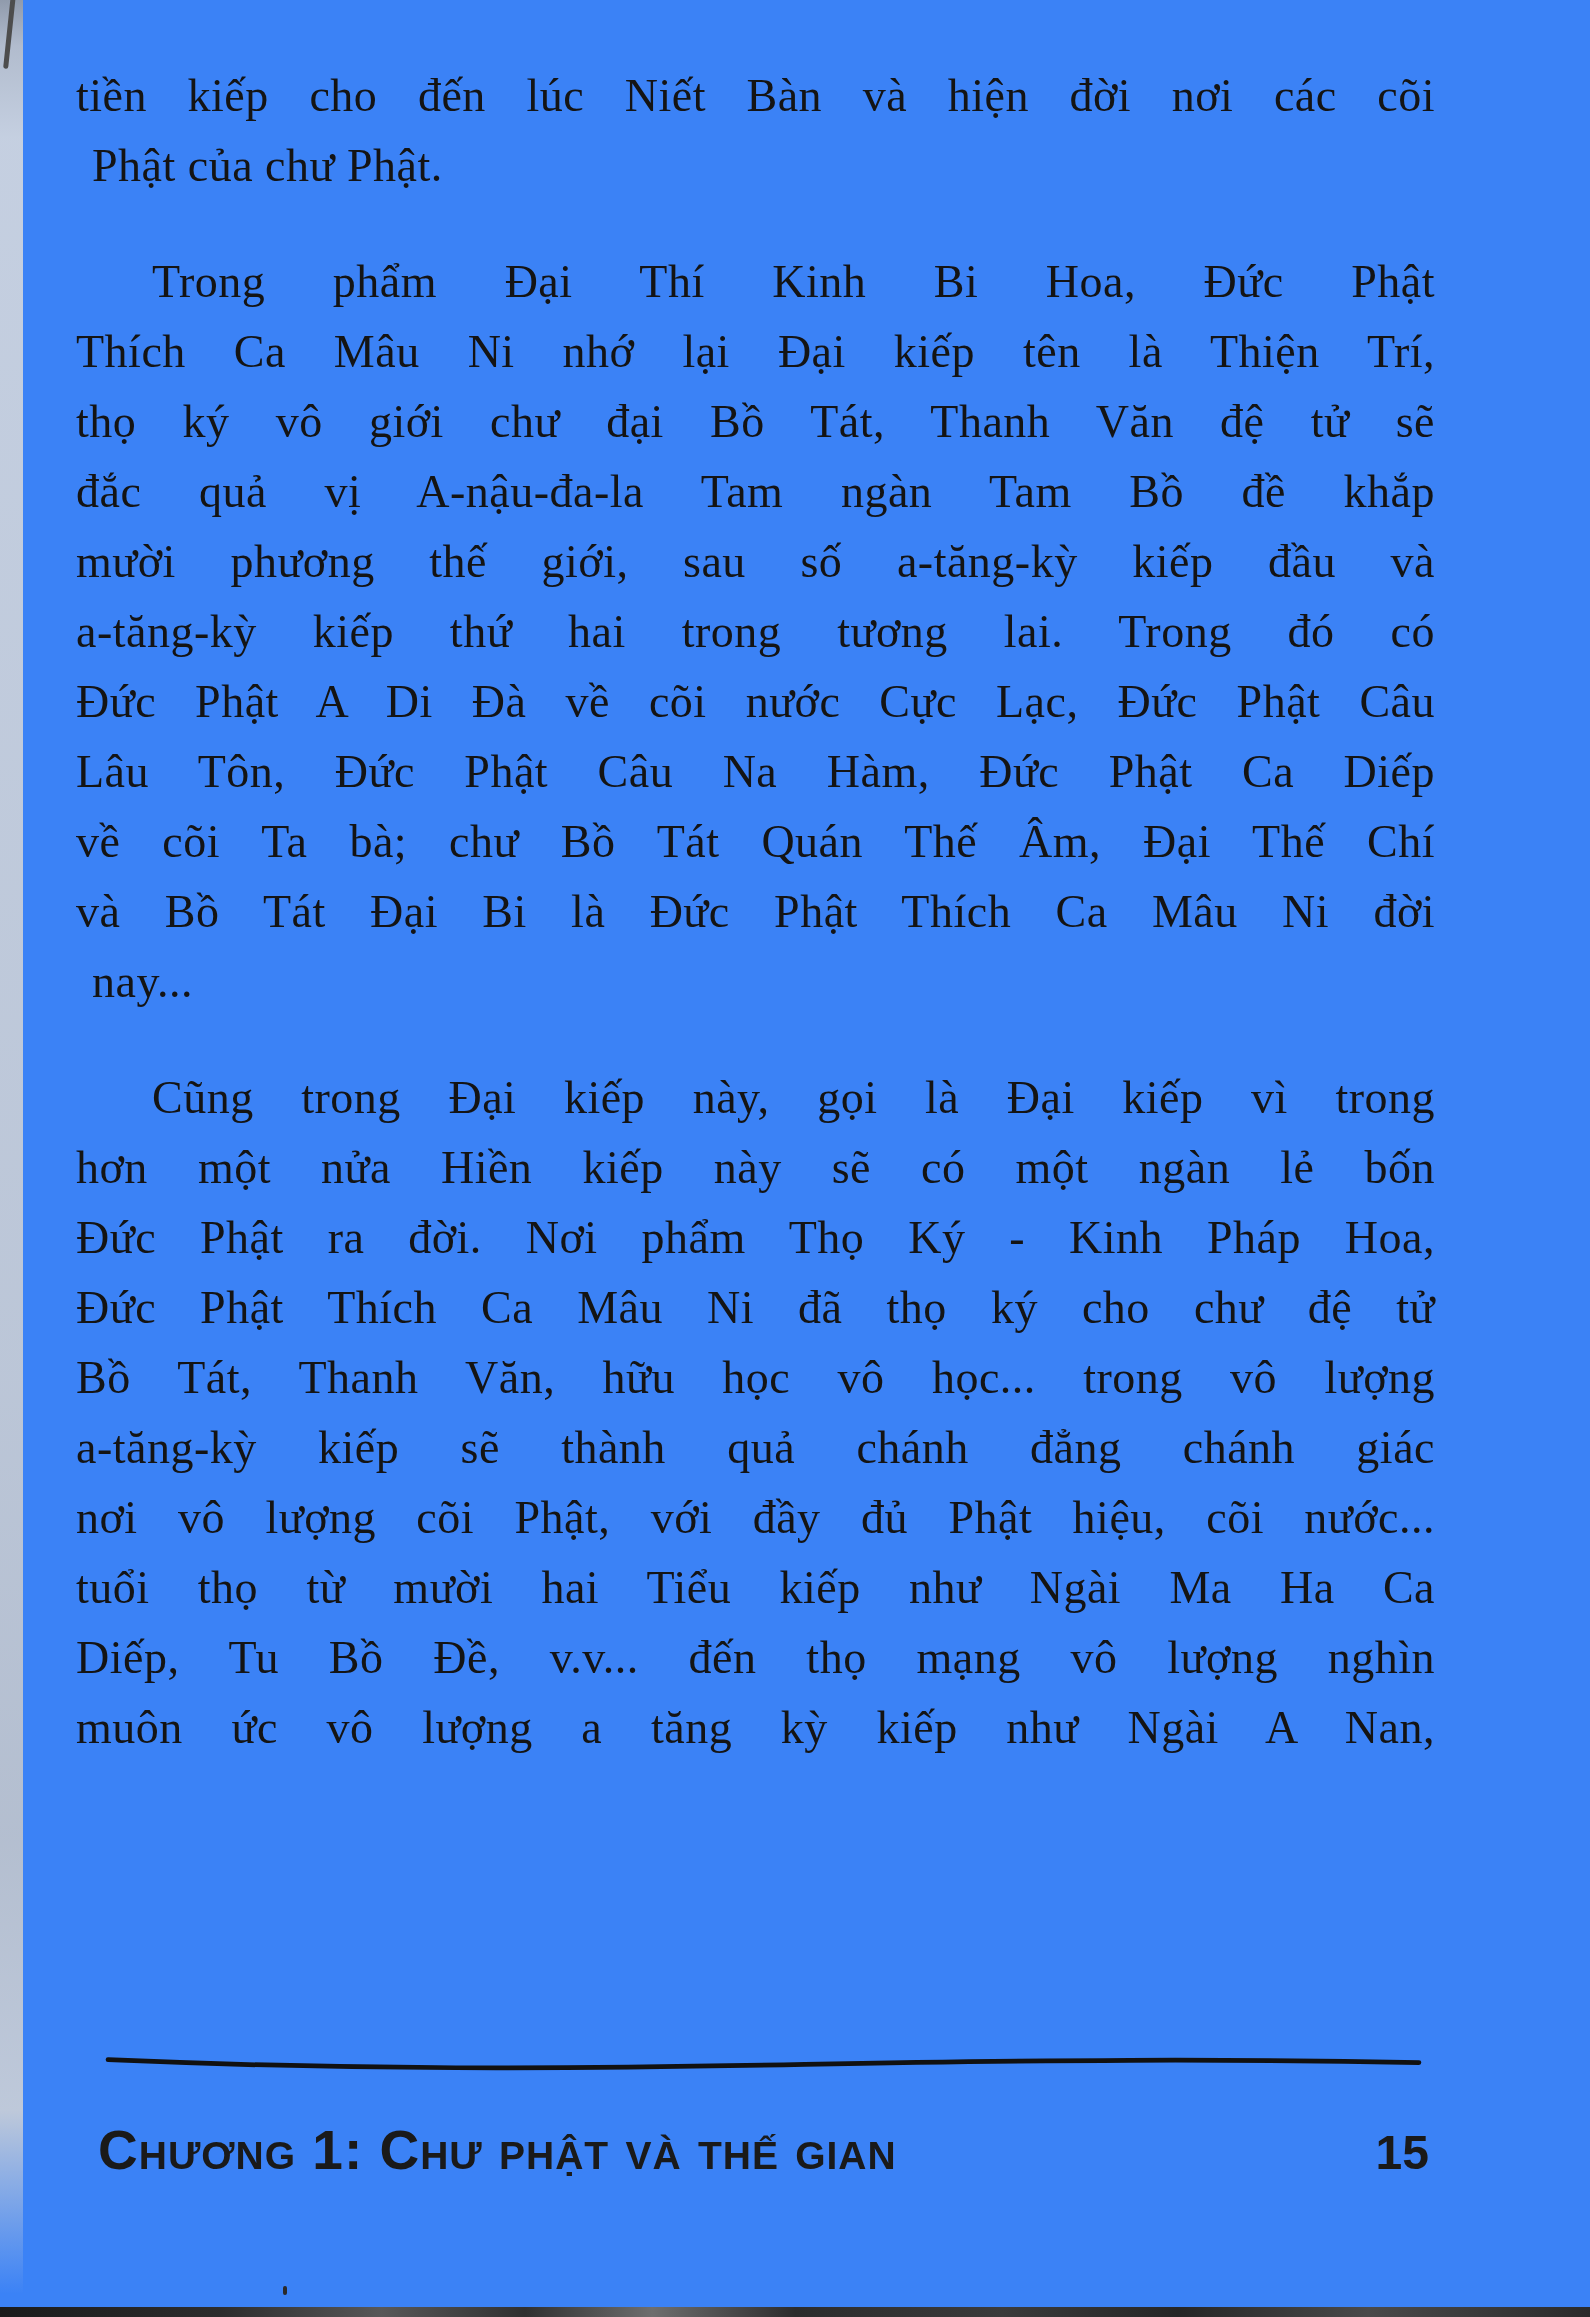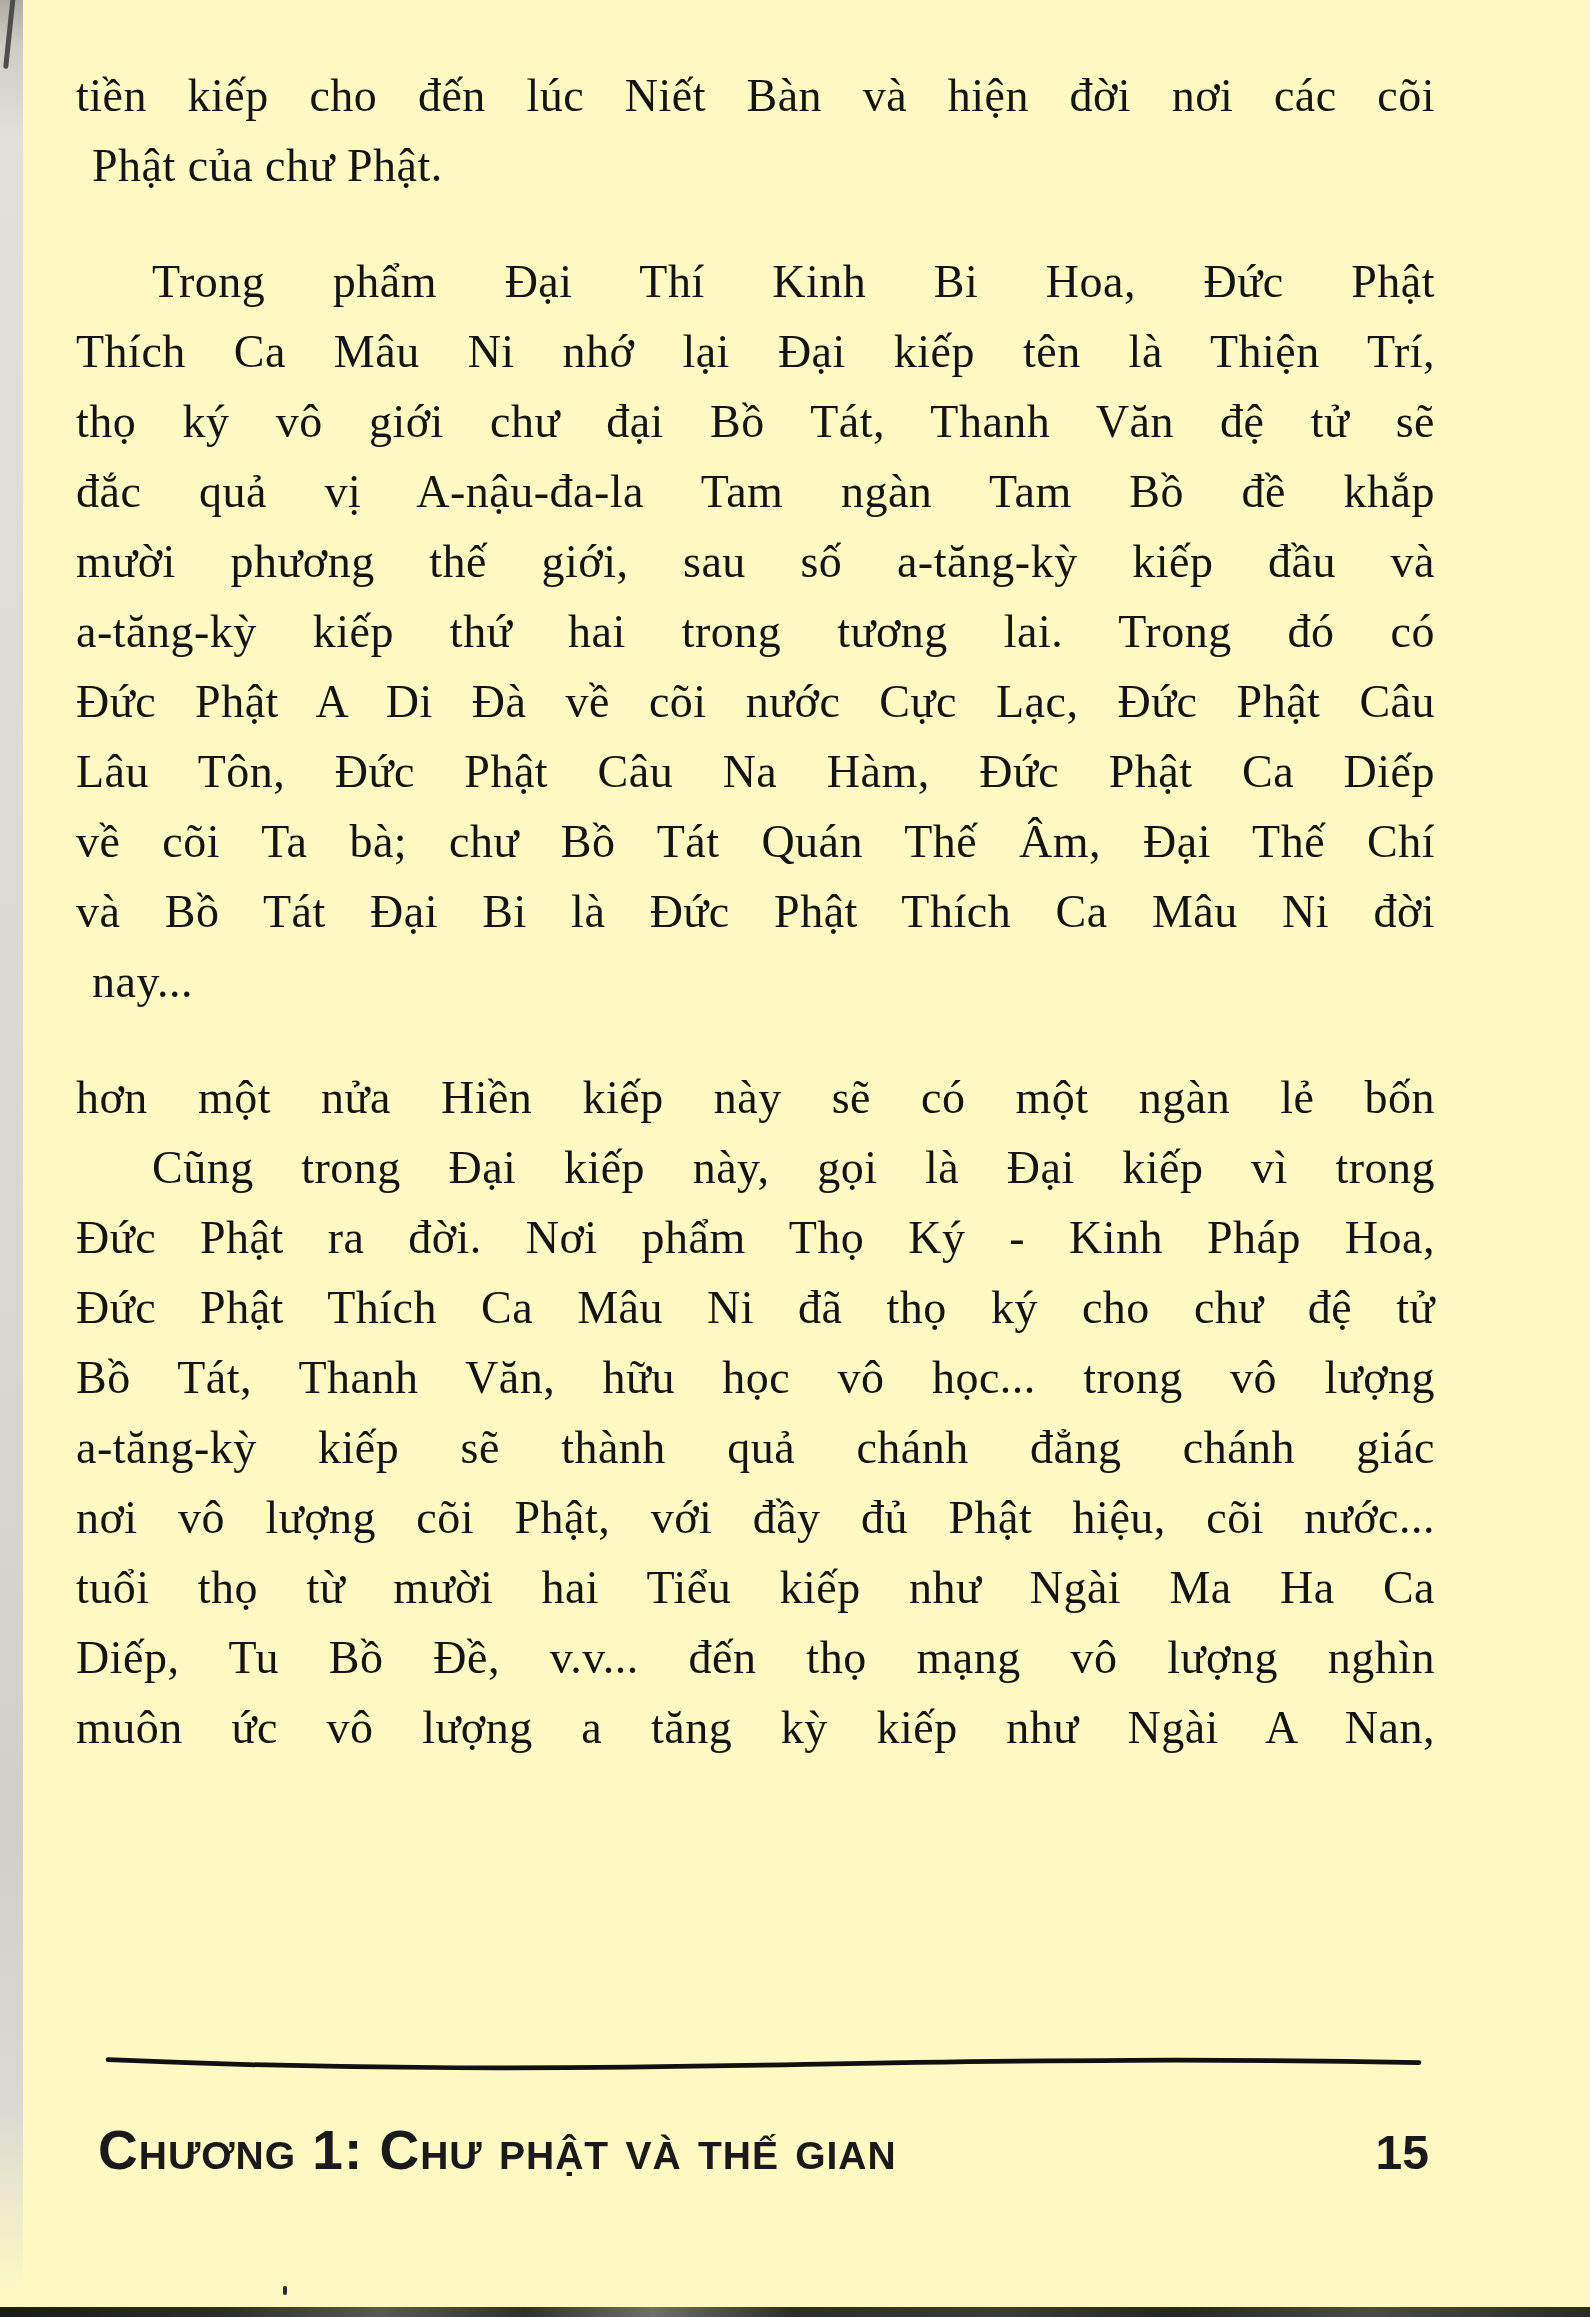--- a/index.html
+++ b/index.html
@@ -11,7 +11,7 @@
     position: relative;
     width: 1591px;
     height: 2317px;
-    background: #fef9c3;
+    background: #3b82f6;
     overflow: hidden;
     font-family: "Liberation Serif", "DejaVu Serif", serif;
     color: #141414;

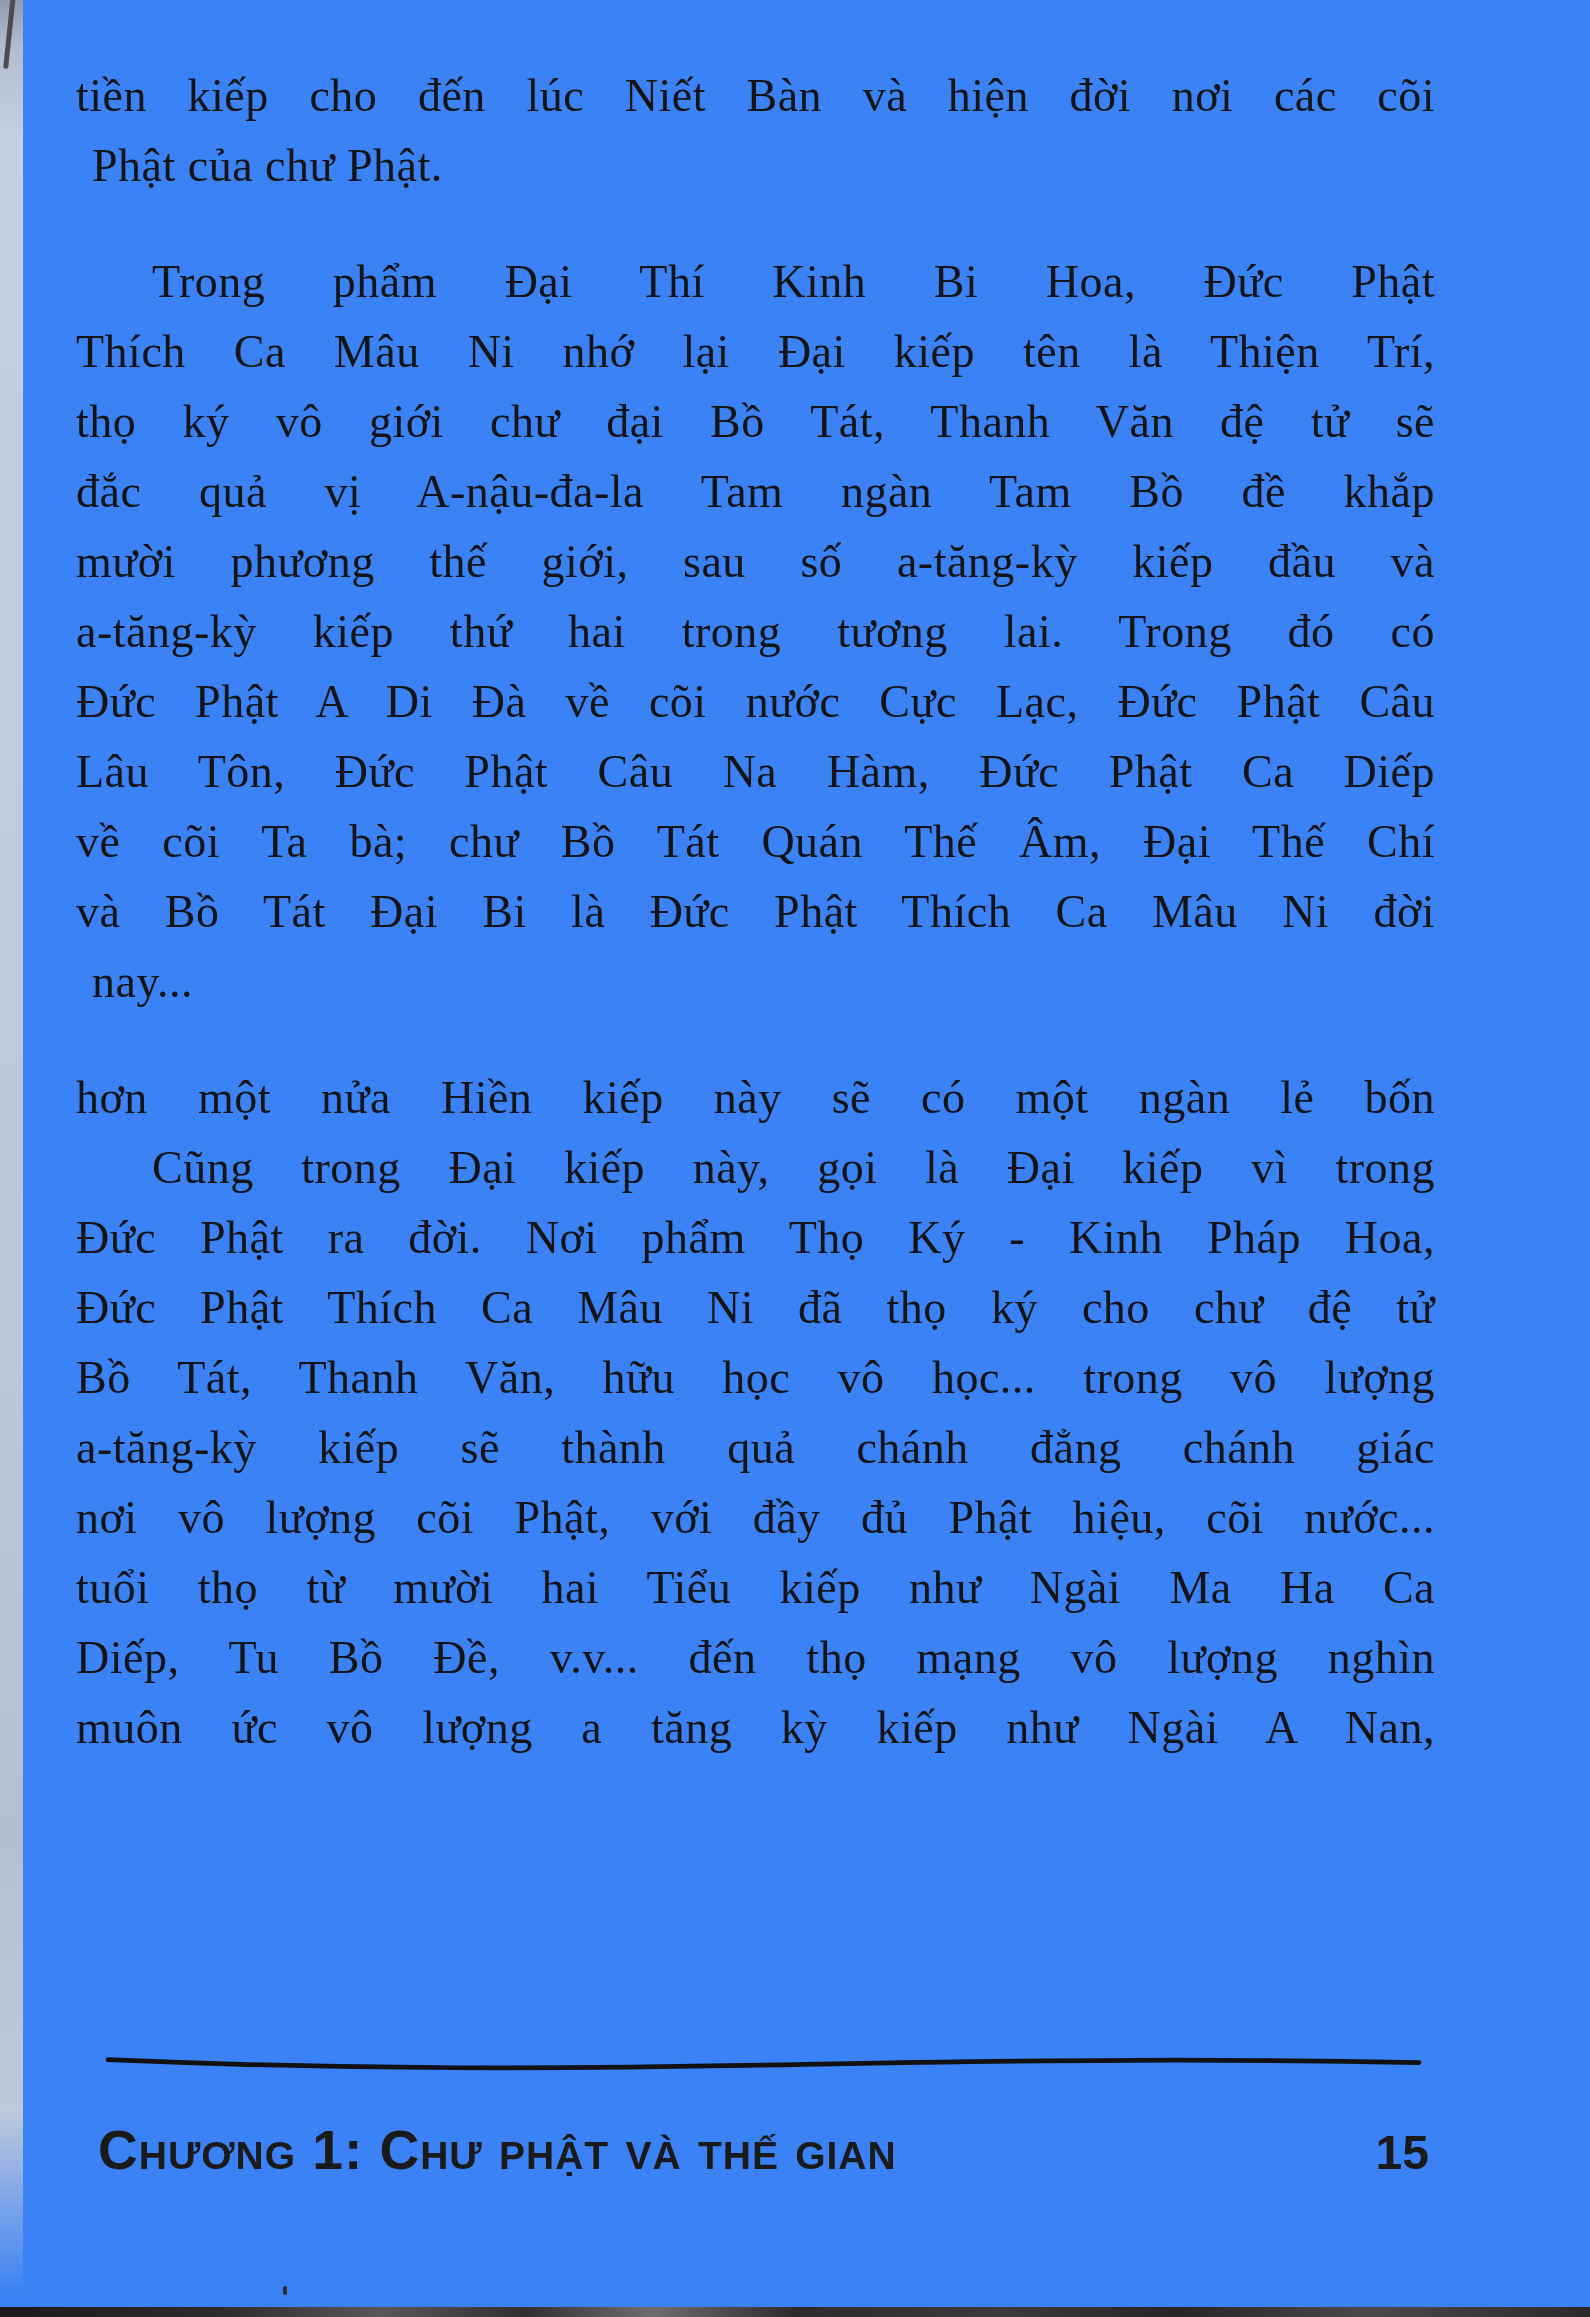--- a/index.html
+++ b/index.html
@@ -136,8 +136,8 @@
     </p>
 
     <p class="para">
+      <span class="line indent">Cũng trong Đại kiếp này, gọi là Đại kiếp vì trong</span>
       <span class="line">hơn một nửa Hiền kiếp này sẽ có một ngàn lẻ bốn</span>
-      <span class="line indent">Cũng trong Đại kiếp này, gọi là Đại kiếp vì trong</span>
       <span class="line">Đức Phật ra đời. Nơi phẩm Thọ Ký - Kinh Pháp Hoa,</span>
       <span class="line">Đức Phật Thích Ca Mâu Ni đã thọ ký cho chư đệ tử</span>
       <span class="line">Bồ Tát, Thanh Văn, hữu học vô học... trong vô lượng</span>

